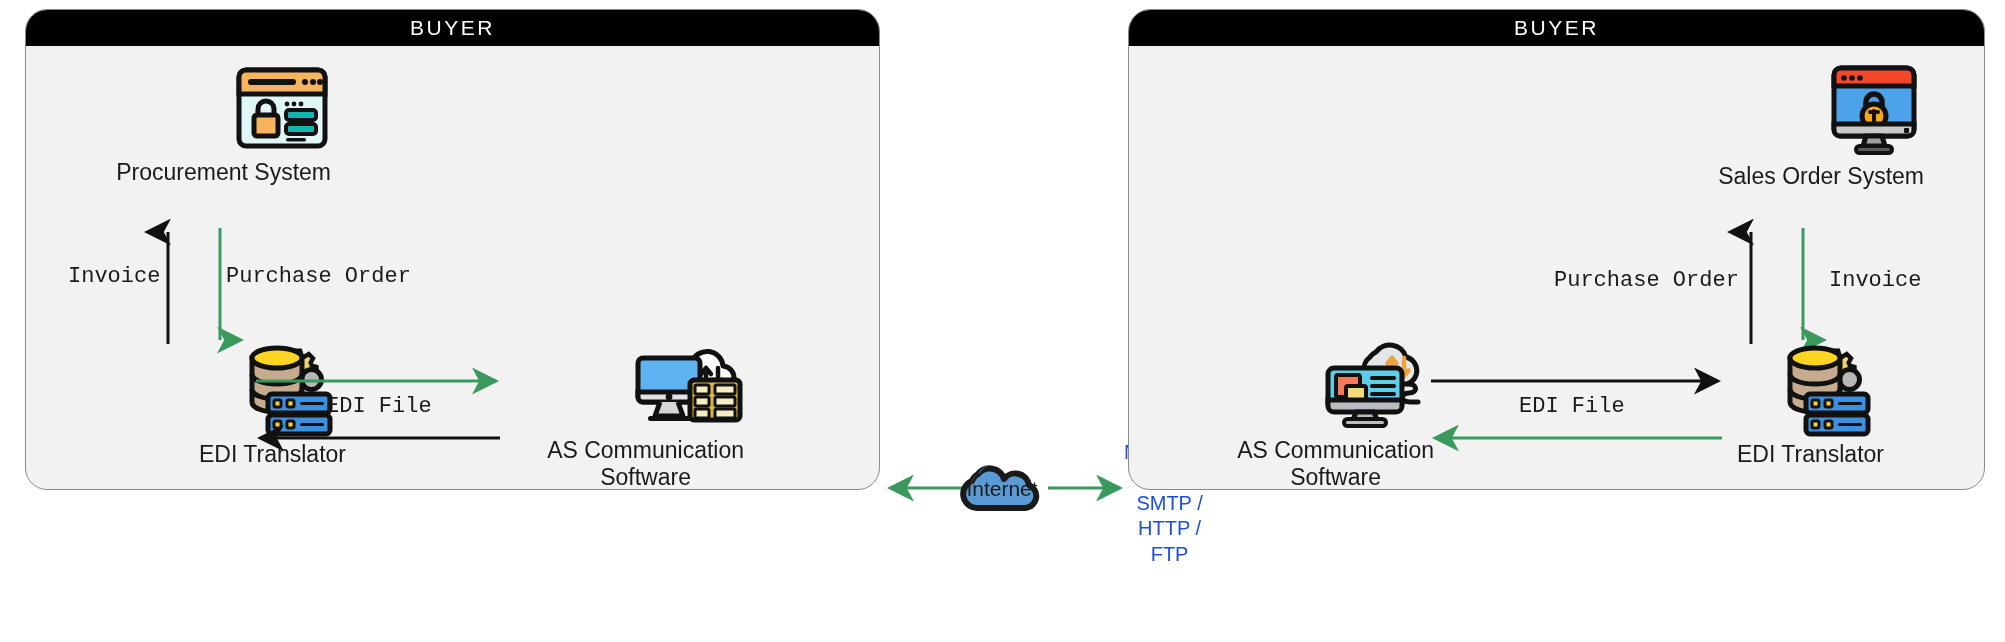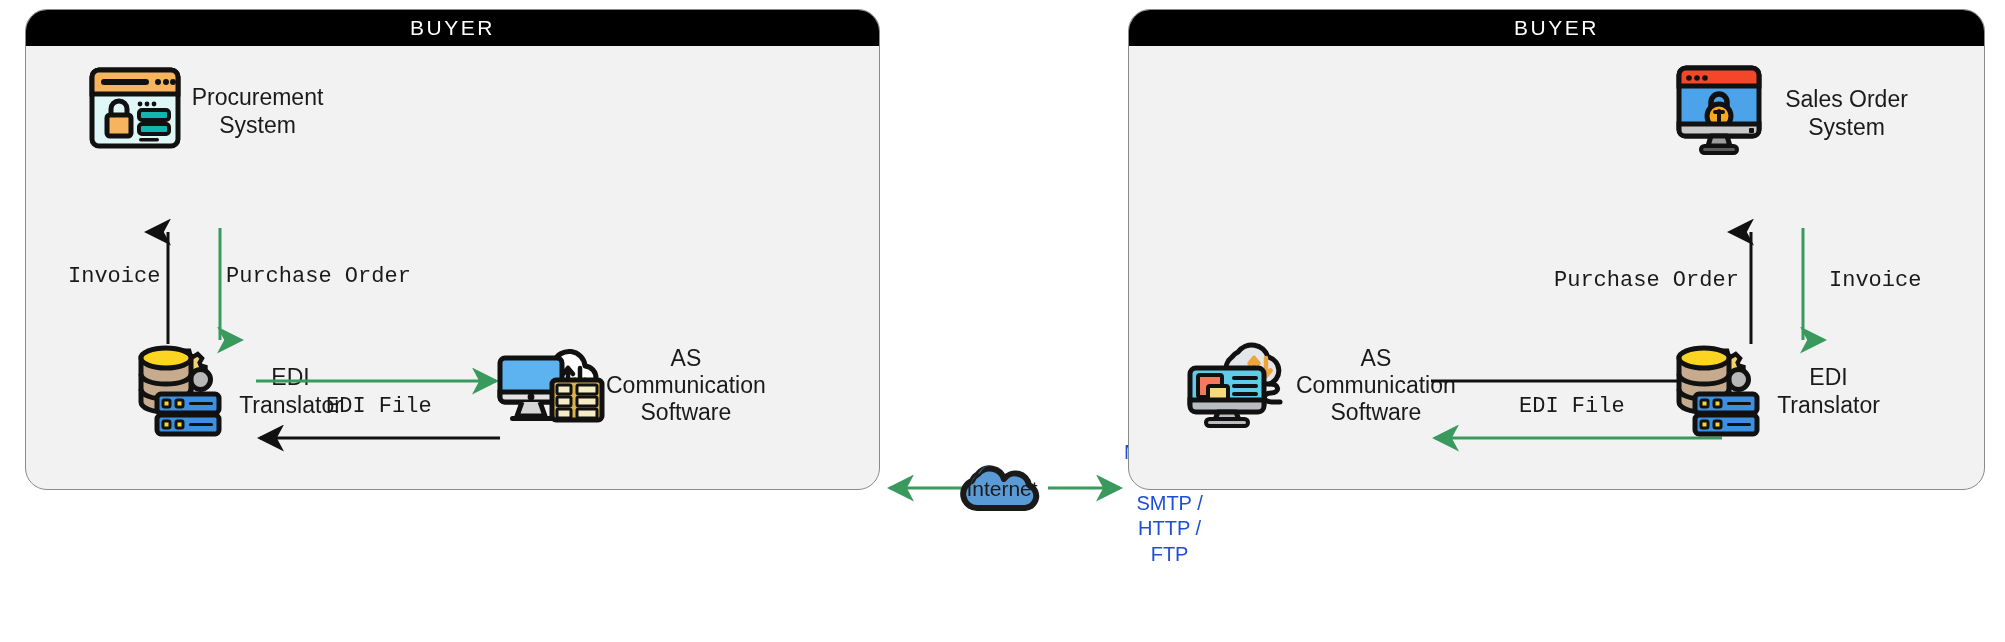--- a/index.html
+++ b/index.html
@@ -39,7 +39,8 @@
   .node {
     position: absolute;
     display: flex;
-    align-items: center;
+    flex-direction: column;
+    align-items: flex-end;
     text-align: center;
   }
   .node-label {

